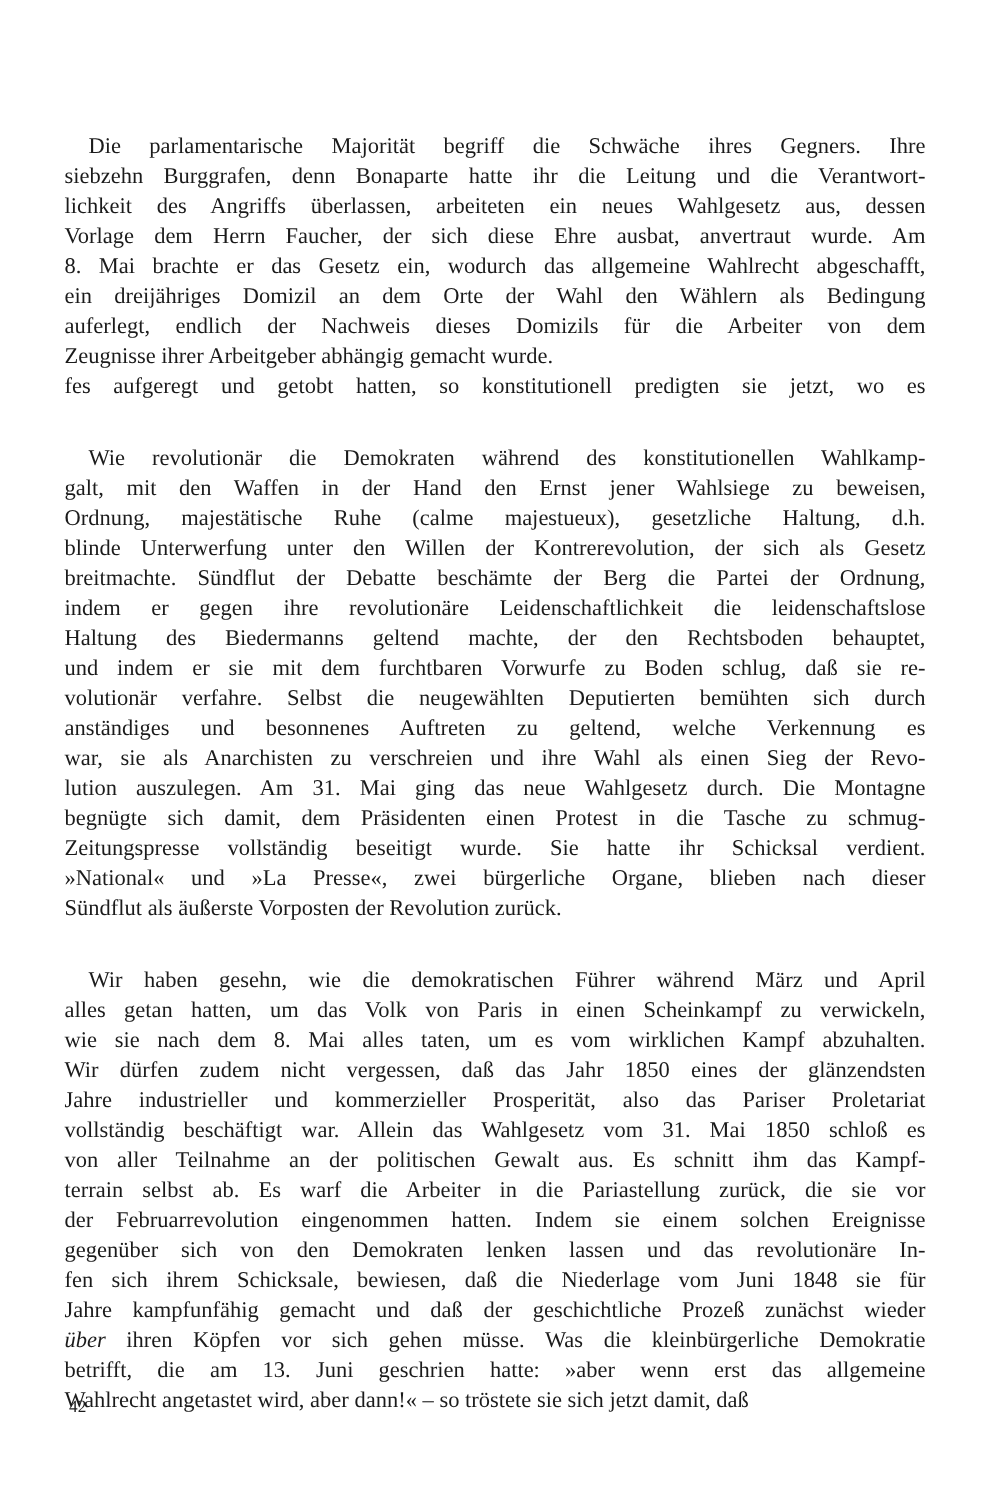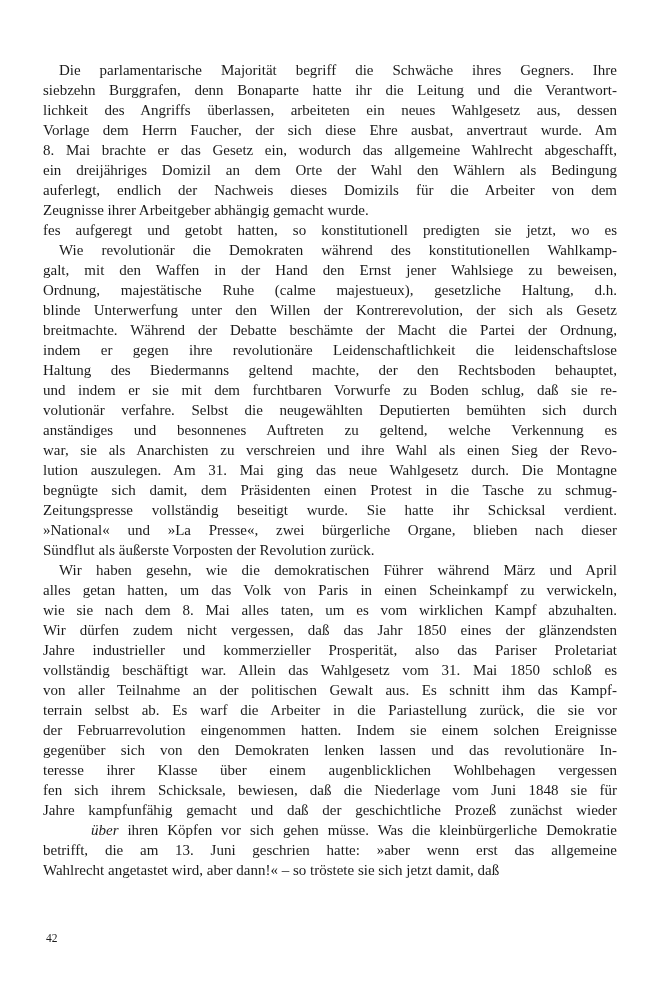--- a/index.html
+++ b/index.html
@@ -34,6 +34,7 @@
   }
   .line.indent {
     text-indent: 16px;
+    margin-top: 28px;
   }
   .line.last {
     text-align-last: left;

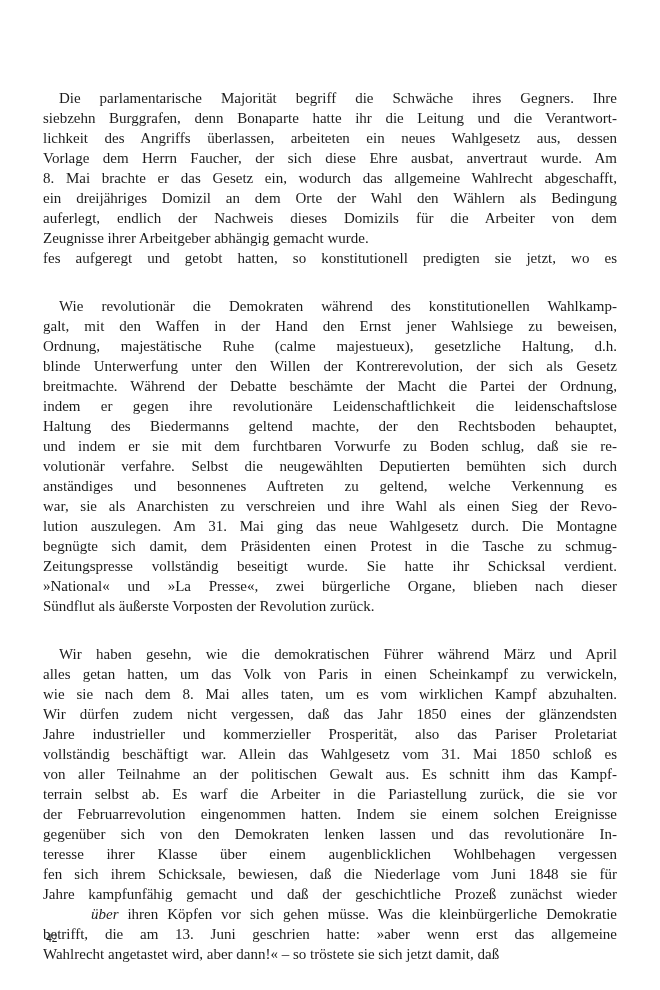--- a/index.html
+++ b/index.html
@@ -71,7 +71,7 @@
       <div class="line">galt, mit den Waffen in der Hand den Ernst jener Wahlsiege zu beweisen,</div>
       <div class="line">Ordnung, majestätische Ruhe (calme majestueux), gesetzliche Haltung, d.h.</div>
       <div class="line">blinde Unterwerfung unter den Willen der Kontrerevolution, der sich als Gesetz</div>
-      <div class="line">breitmachte. Während der Debatte beschämte der Macht die Partei der Ordnung,</div>
+      <div class="line">breitmachte. Sündflut der Debatte beschämte der Berg die Partei der Ordnung,</div>
       <div class="line">indem er gegen ihre revolutionäre Leidenschaftlichkeit die leidenschaftslose</div>
       <div class="line">Haltung des Biedermanns geltend machte, der den Rechtsboden behauptet,</div>
       <div class="line">und indem er sie mit dem furchtbaren Vorwurfe zu Boden schlug, daß sie re-</div>

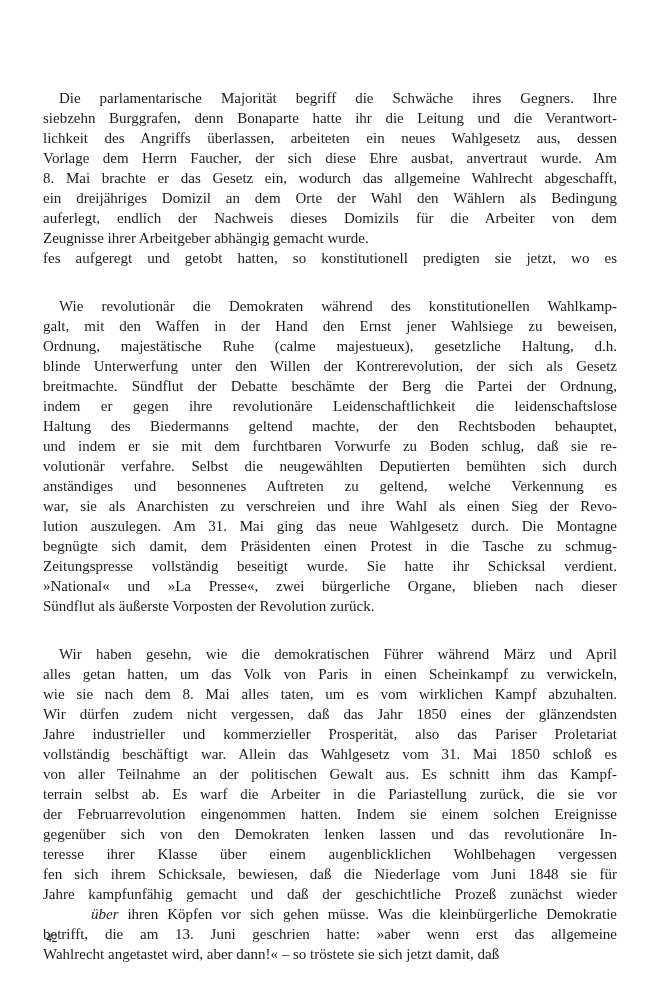--- a/index.html
+++ b/index.html
@@ -95,7 +95,6 @@
       <div class="line">terrain selbst ab. Es warf die Arbeiter in die Pariastellung zurück, die sie vor</div>
       <div class="line">der Februarrevolution eingenommen hatten. Indem sie einem solchen Ereignisse</div>
       <div class="line">gegenüber sich von den Demokraten lenken lassen und das revolutionäre In-</div>
-      <div class="line">teresse ihrer Klasse über einem augenblicklichen Wohlbehagen vergessen</div>
       <div class="line">fen sich ihrem Schicksale, bewiesen, daß die Niederlage vom Juni 1848 sie für</div>
       <div class="line">Jahre kampfunfähig gemacht und daß der geschichtliche Prozeß zunächst wieder</div>
       <div class="line"><em>über</em> ihren Köpfen vor sich gehen müsse. Was die kleinbürgerliche Demokratie</div>

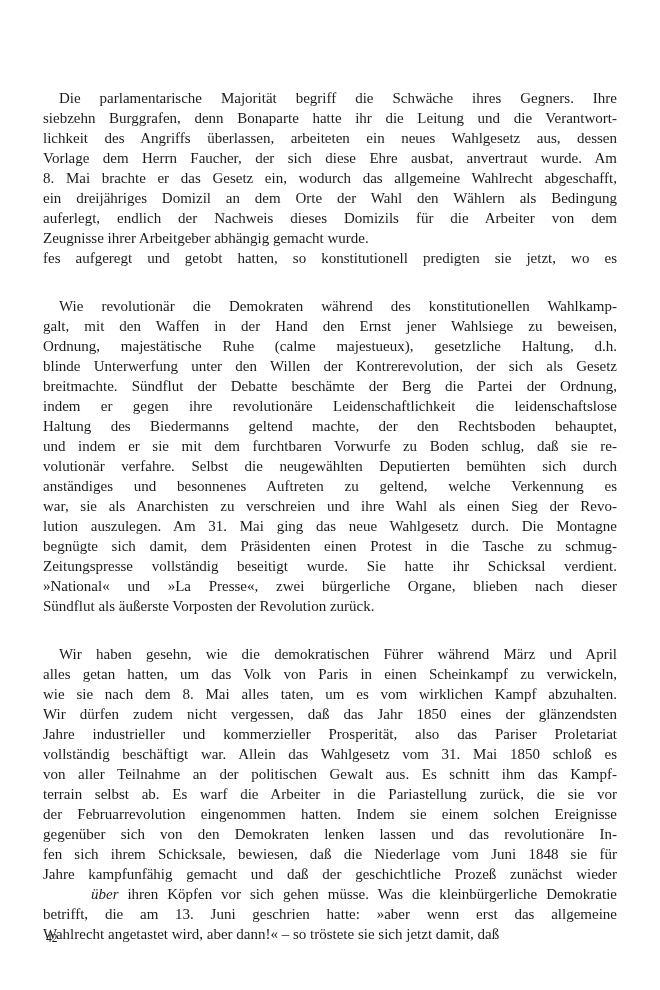--- a/index.html
+++ b/index.html
@@ -40,7 +40,6 @@
     text-align-last: left;
   }
   .line em {
-    margin-left: 48px;
   }
   .pagenum {
     position: absolute;

